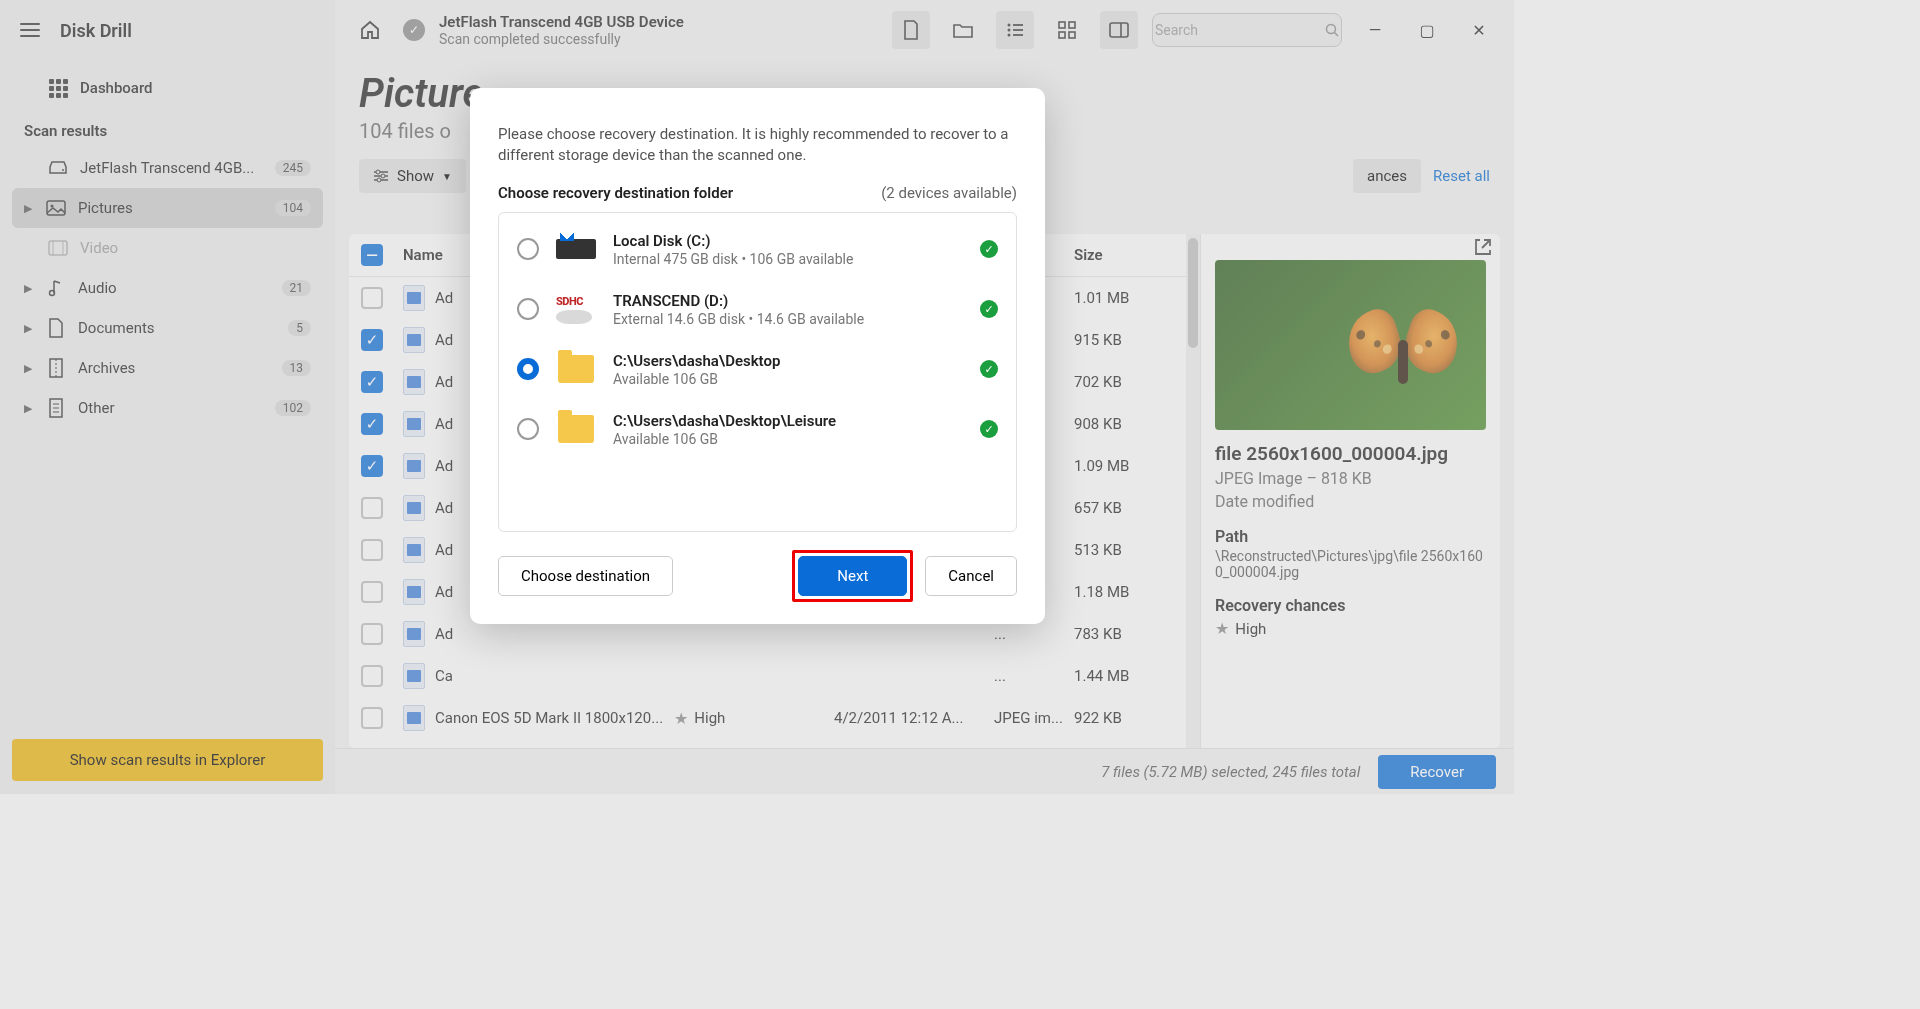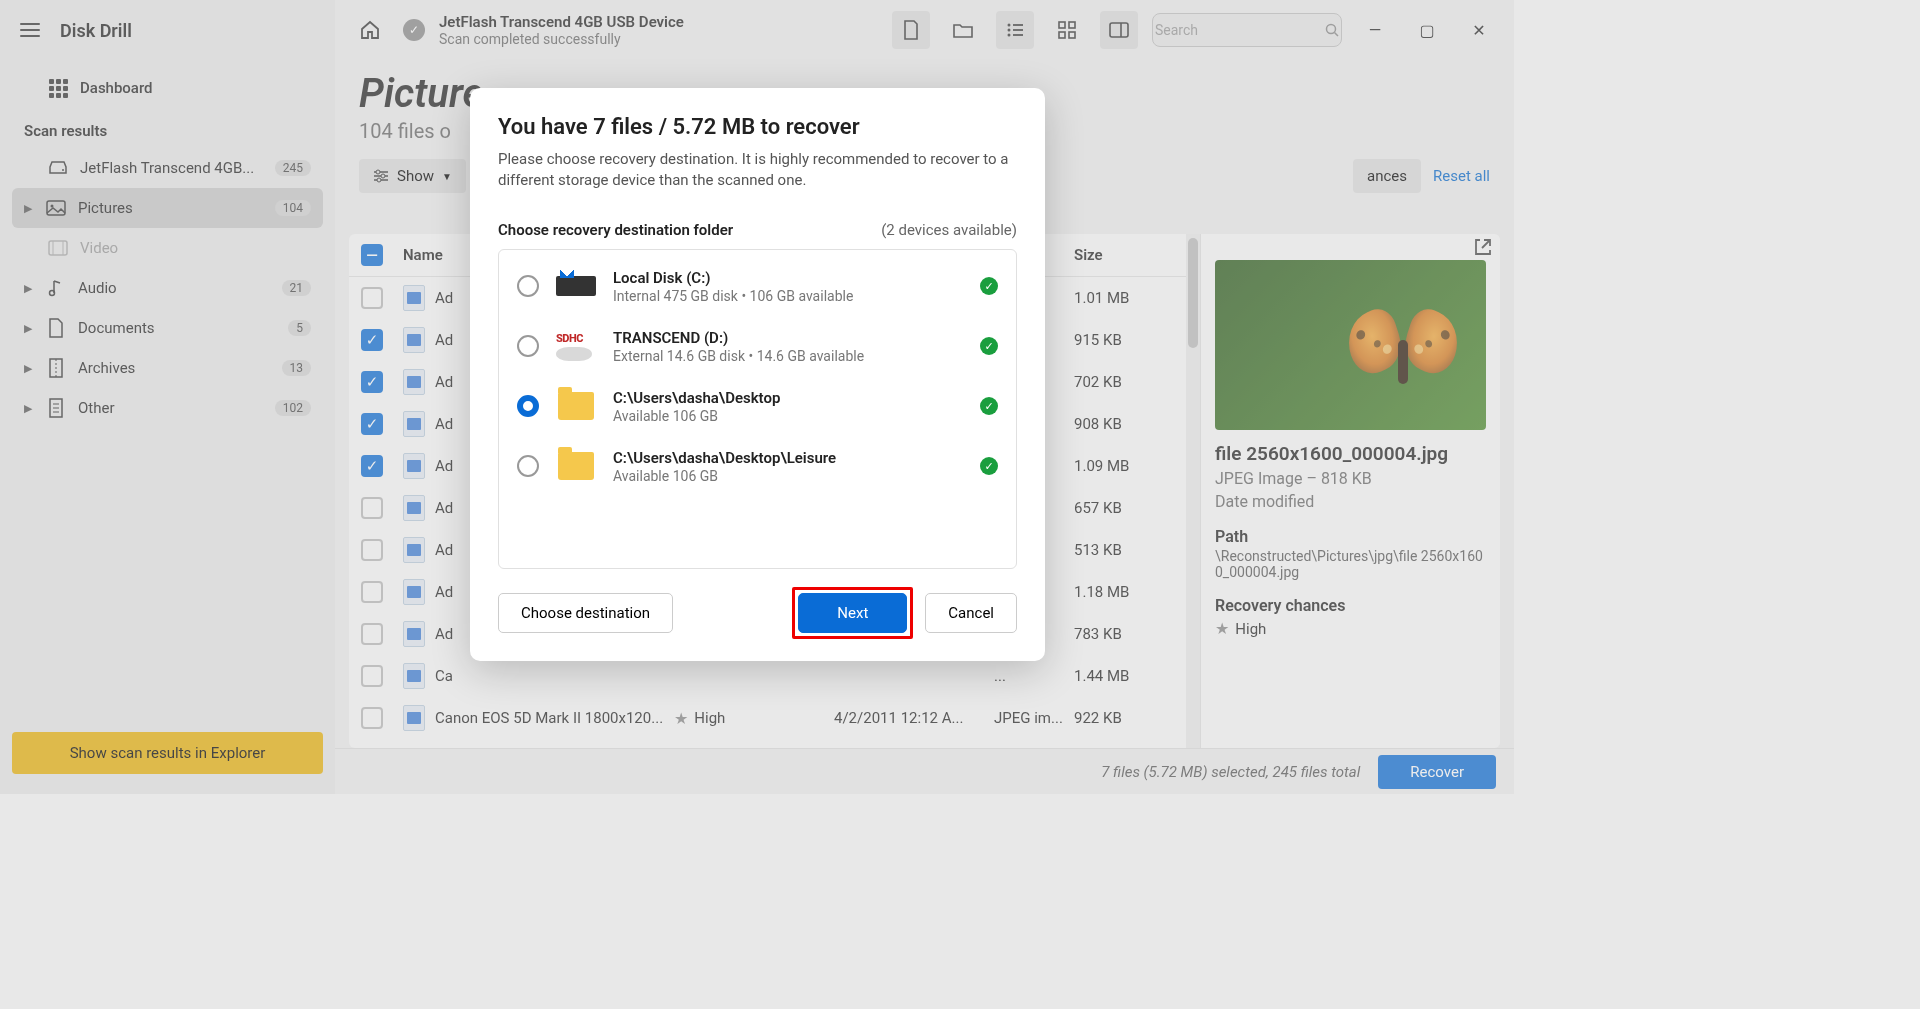--- a/index.html
+++ b/index.html
@@ -12,7 +12,7 @@
 .app-title { font-size: 18px; font-weight: 600; margin-left: 20px; }
 
 
-.sidebar { position: absolute; left: 0; top: 60px; bottom: 8px; width: 335px; background: #e8e8e8; padding: 8px 12px; }
+.sidebar { position: absolute; left: 0; top: 60px; bottom: 1px; width: 335px; background: #e8e8e8; padding: 8px 12px; }
 .side-item { display: flex; align-items: center; padding: 10px 12px; border-radius: 6px; cursor: pointer; gap: 12px; }
 .side-item.dashboard { padding-left: 36px; font-size: 16px; font-weight: 500; }
 .side-heading { font-weight: 600; font-size: 15px; padding: 14px 12px 8px; }

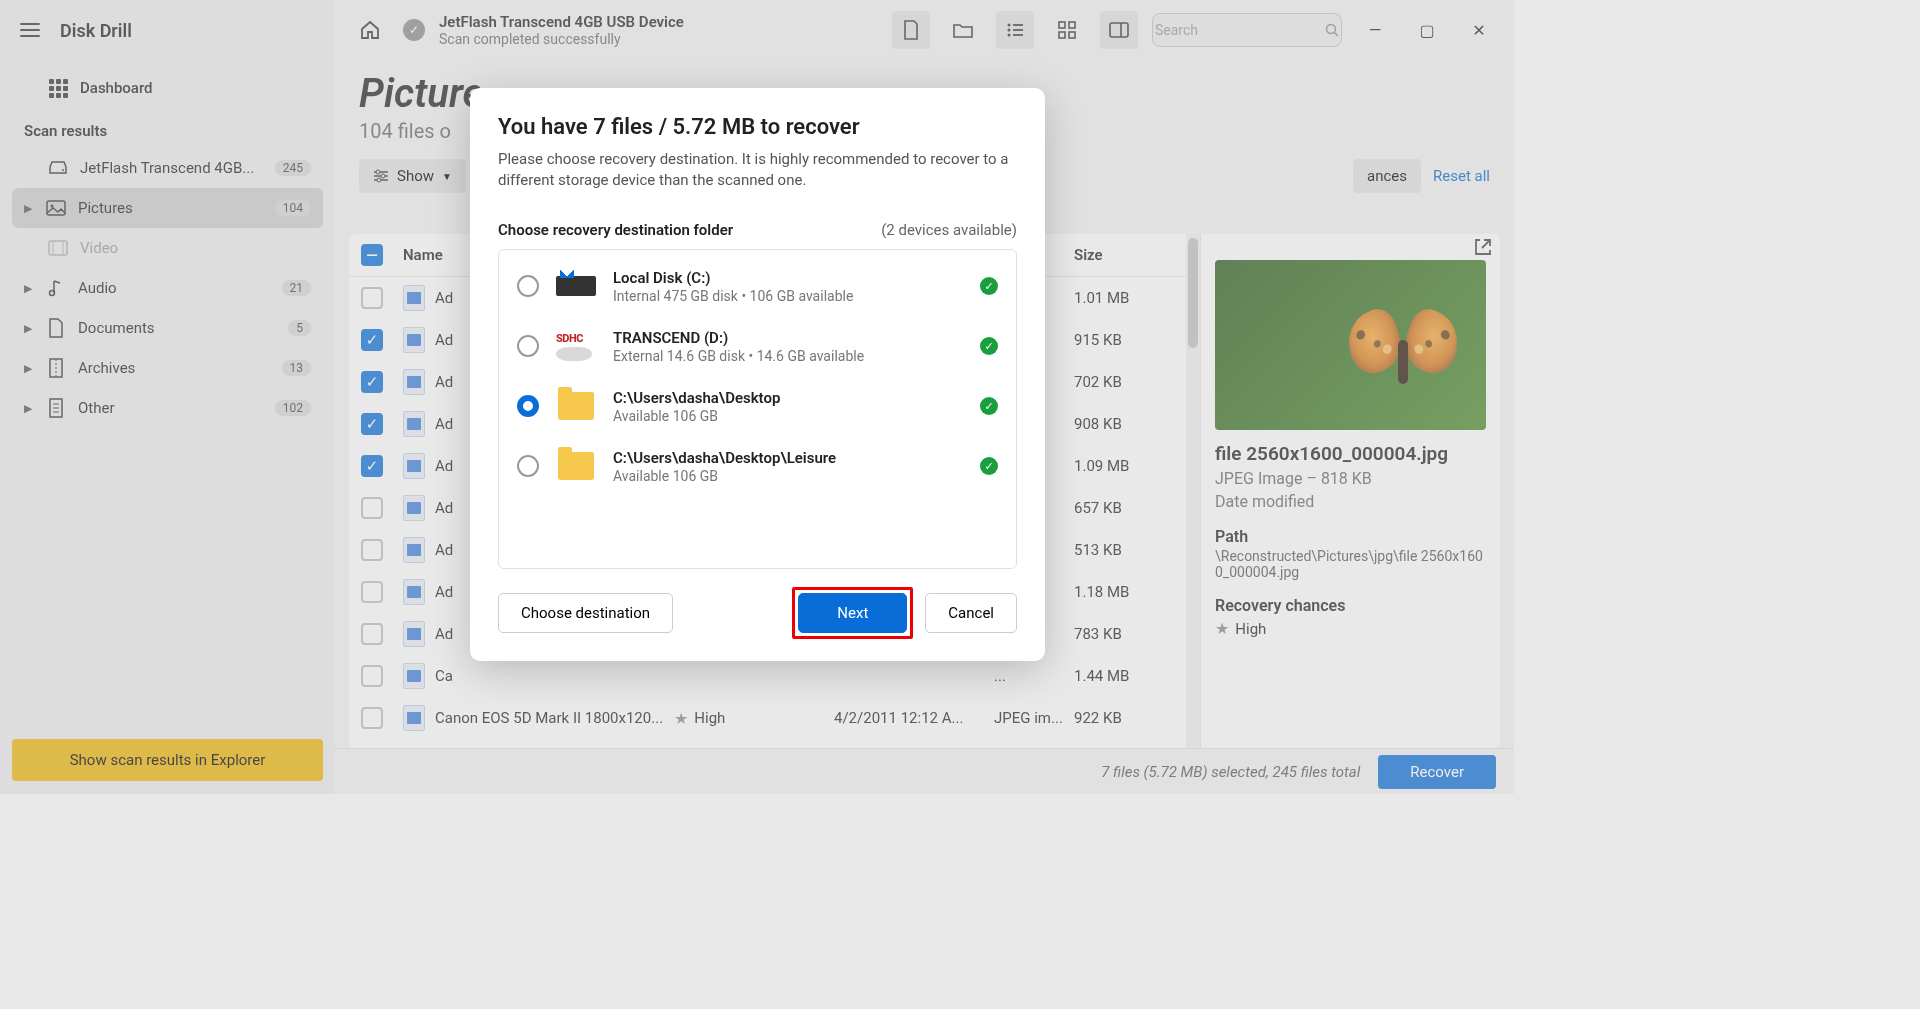--- a/index.html
+++ b/index.html
@@ -520,7 +520,6 @@
 
 <div class="dim"></div>
 <div class="modal">
-  <h2>You have 7 files / 5.72 MB to recover</h2>
   <div class="desc">Please choose recovery destination. It is highly recommended to recover to a different storage device than the scanned one.</div>
   <div class="dest-row">
     <span class="dest-label">Choose recovery destination folder</span>

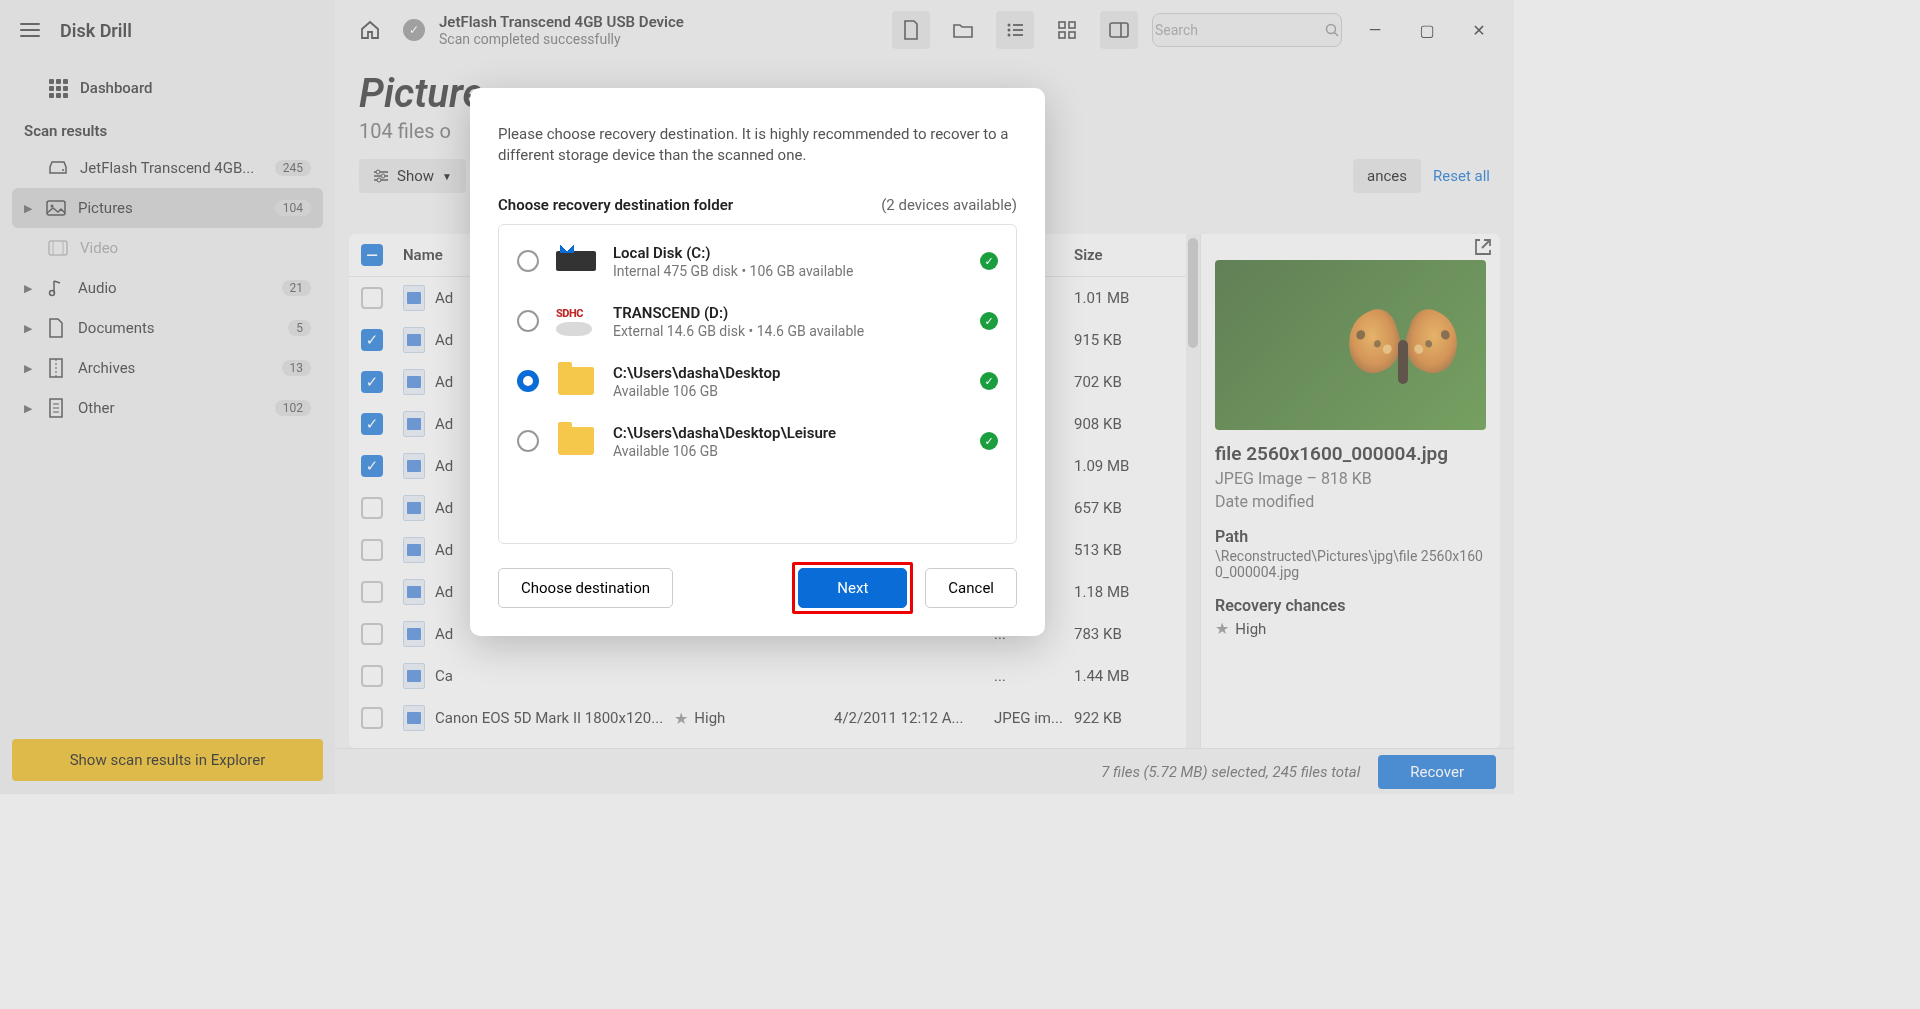--- a/index.html
+++ b/index.html
@@ -96,7 +96,7 @@
 .modal { position: absolute; left: 470px; top: 88px; width: 575px; background: white; border-radius: 10px; box-shadow: 0 10px 40px rgba(0,0,0,0.2); padding: 26px 28px 22px; }
 .modal h2 { font-size: 22px; font-weight: 600; }
 .modal .desc { color: #555; font-size: 15px; margin-top: 10px; line-height: 1.4; }
-.modal .dest-row { display: flex; justify-content: space-between; align-items: flex-end; margin-top: 30px; }
+.modal .dest-row { display: flex; justify-content: space-between; align-items: flex-end; margin-top: 18px; }
 .modal .dest-label { font-weight: 600; font-size: 15px; }
 .modal .dest-count { color: #666; font-size: 15px; }
 .dest-list { border: 1px solid #e0e0e0; border-radius: 6px; margin-top: 10px; padding: 6px 0; height: 320px; }

